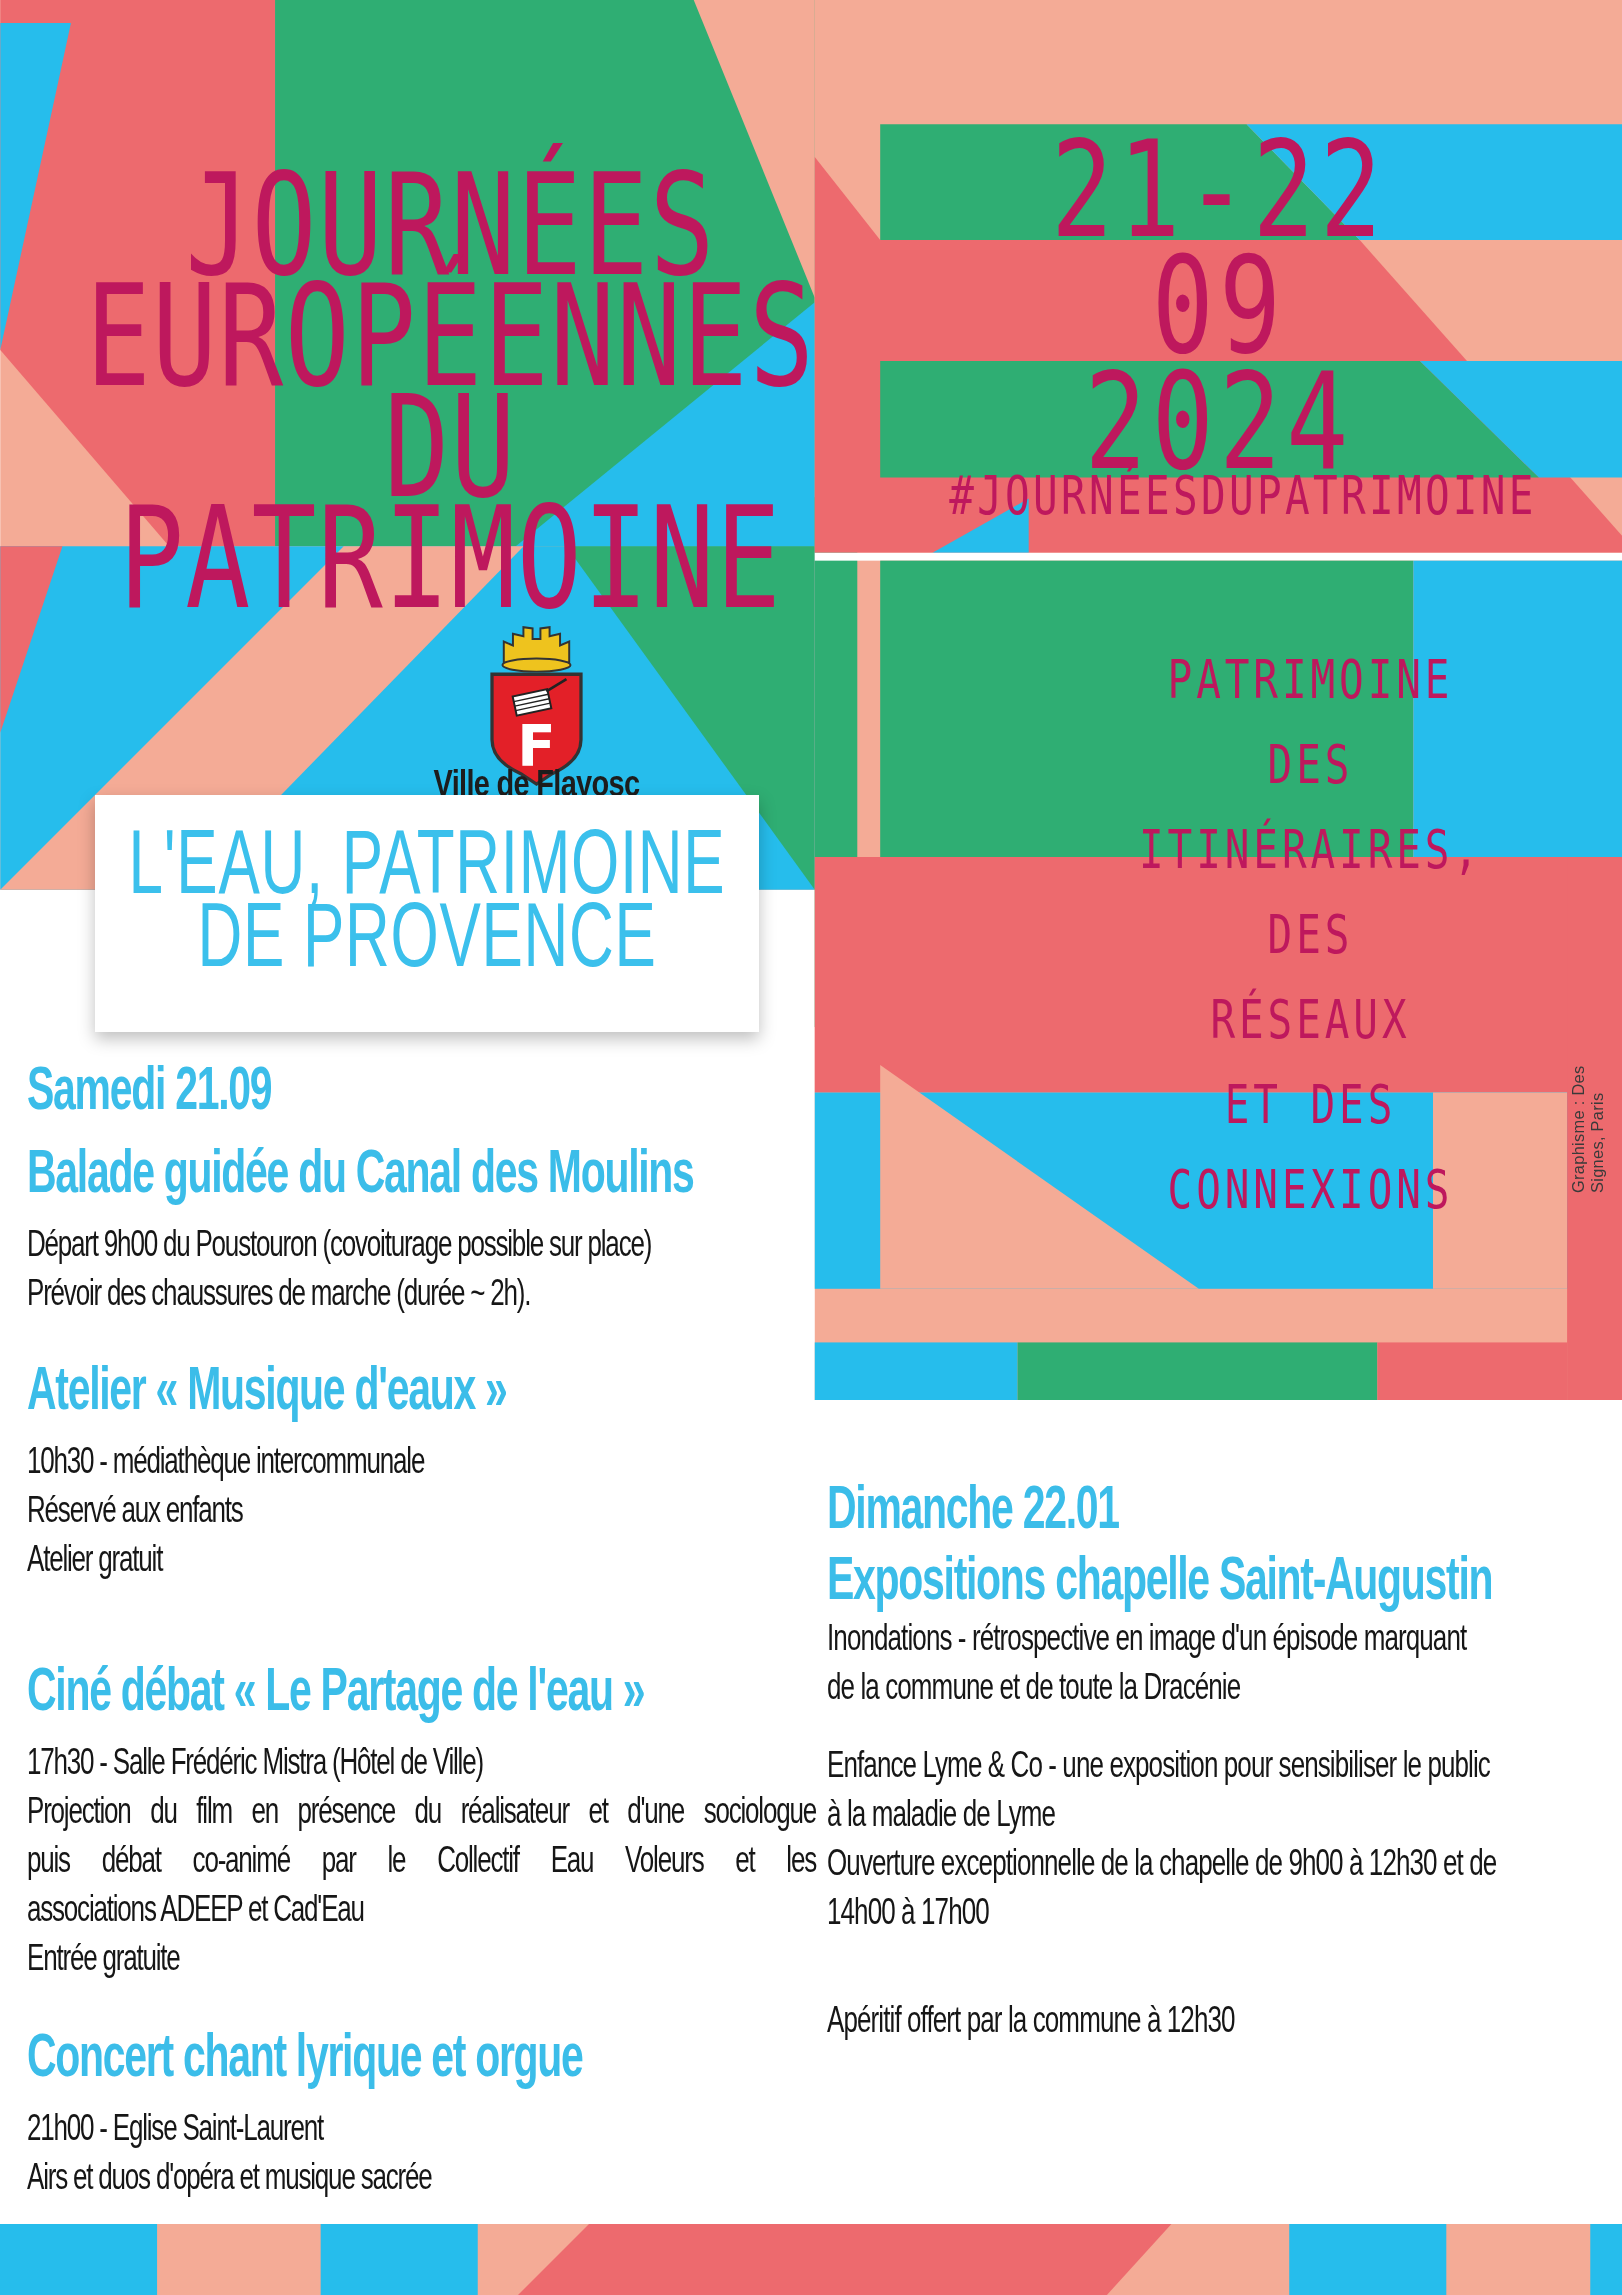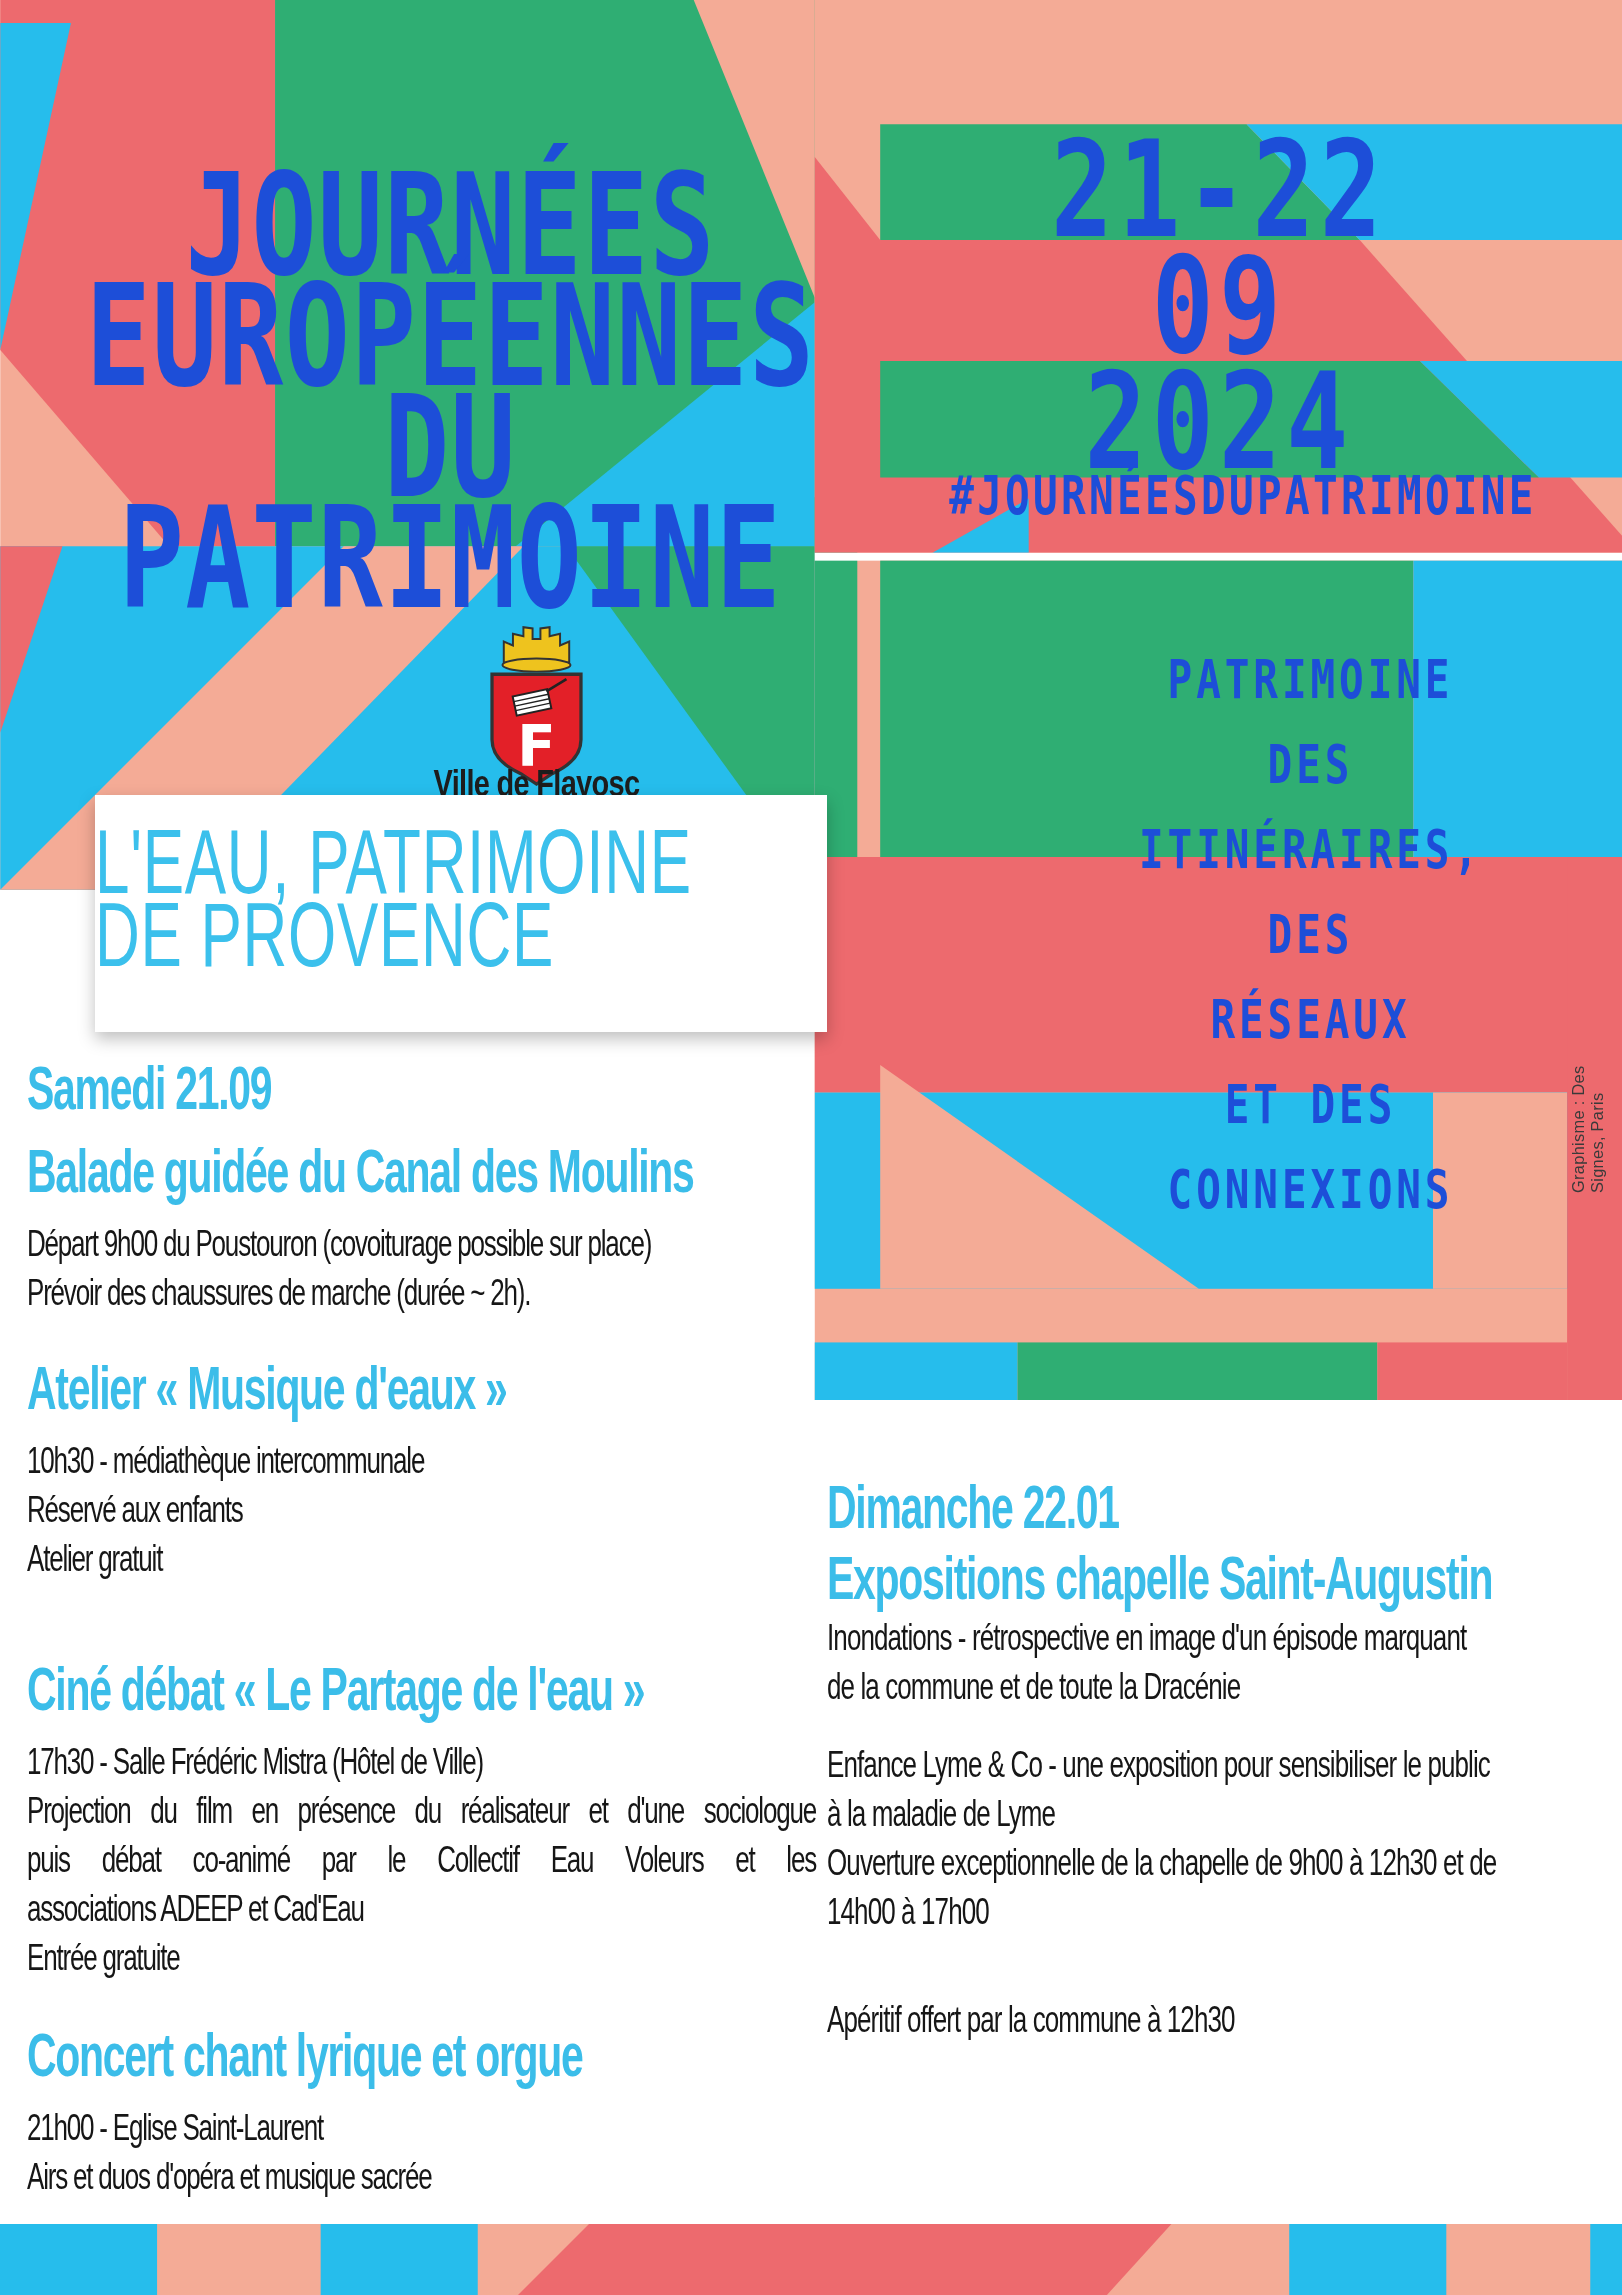--- a/index.html
+++ b/index.html
@@ -9,7 +9,7 @@
   svg { display:block; }
 
   
-  .mono { font-family:"DejaVu Sans Mono", monospace; font-weight:bold; color:#1d4ed8; }
+  .mono { font-family:"DejaVu Sans Mono", monospace; font-weight:normal; color:#be185d; }
   .line { transform:scaleY(1.3); transform-origin:50% 50%; }
 
   #main-title { left:43px; top:170px; width:815px; text-align:center;

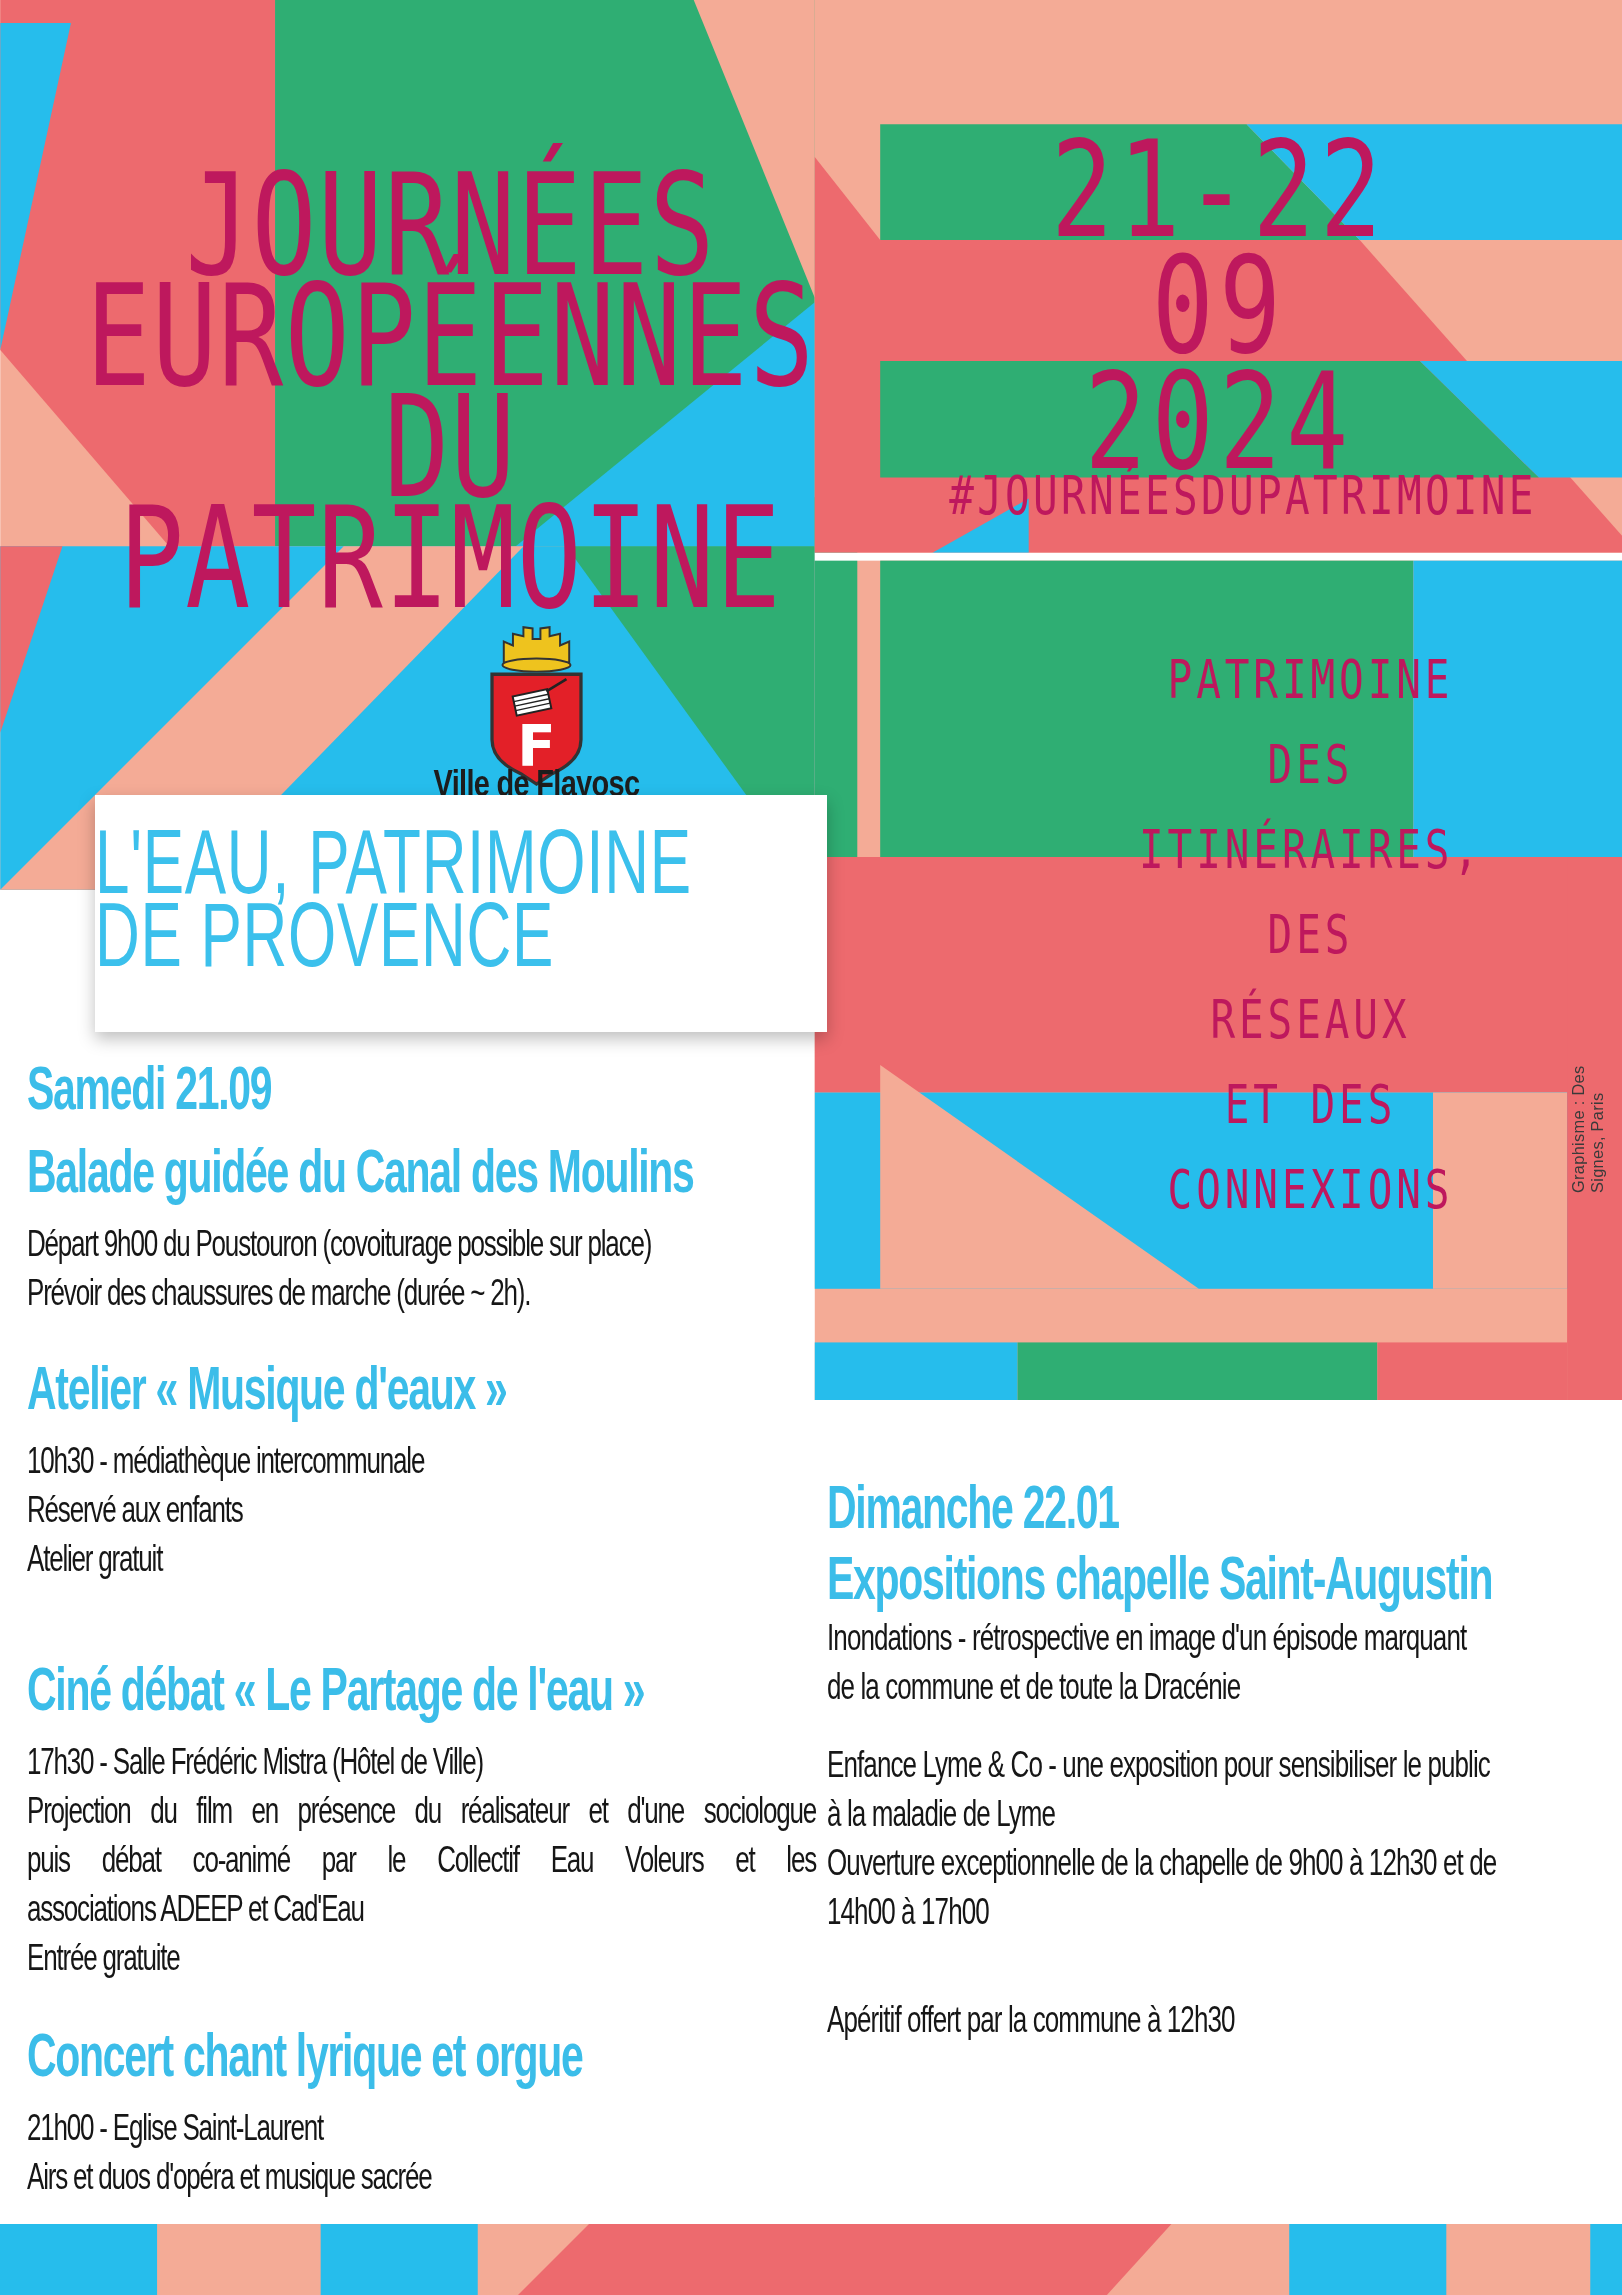--- a/index.html
+++ b/index.html
@@ -22,8 +22,8 @@
                  font-size:41px; letter-spacing:3.9px; line-height:85px; }
 
   
-  #banner-box { left:95px; top:795px; width:732px; height:237px; background:#ffffff;
-                box-shadow:0 6.5px 15.7px rgba(0,0,0,0.25); text-align:left; }
+  #banner-box { left:95px; top:795px; width:664px; height:237px; background:#ffffff;
+                box-shadow:0 6.5px 15.7px rgba(0,0,0,0.25); text-align:center; }
   #banner-box .bt { color:#3bc0ec; font-size:62px; letter-spacing:0.7px; line-height:73px;
                     font-weight:400; }
   #banner-inner { margin-top:23.6px; }

